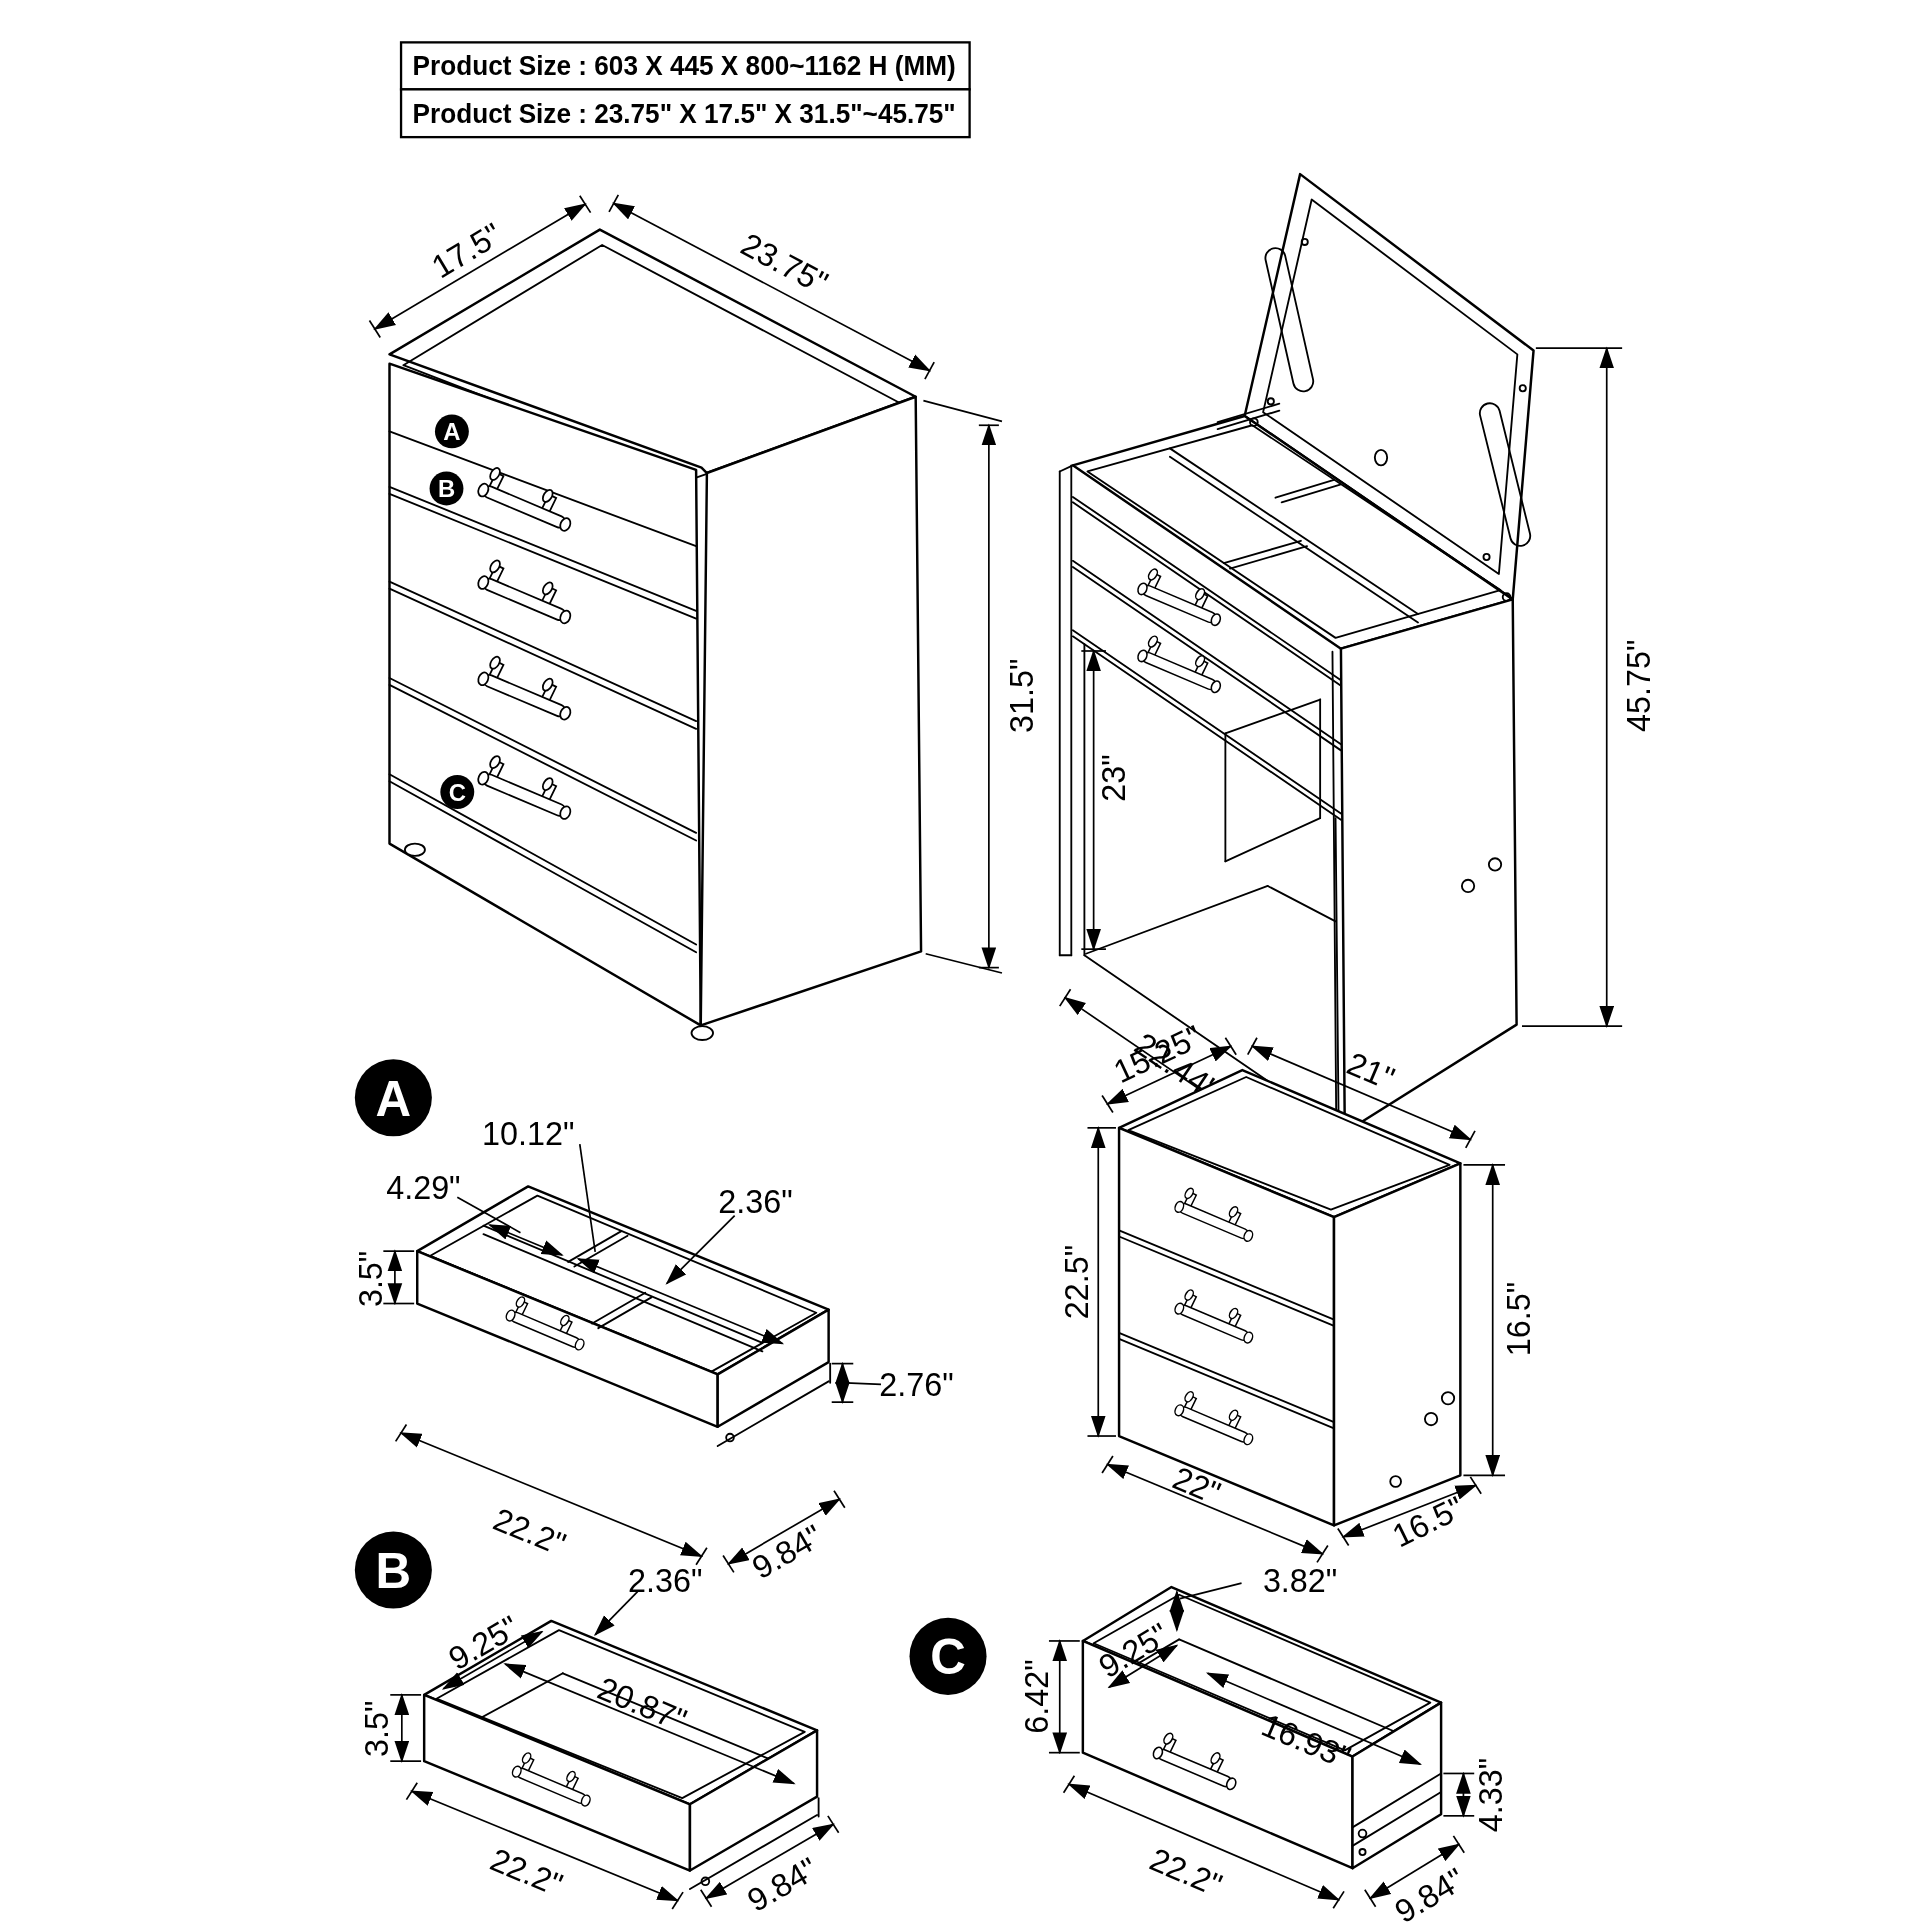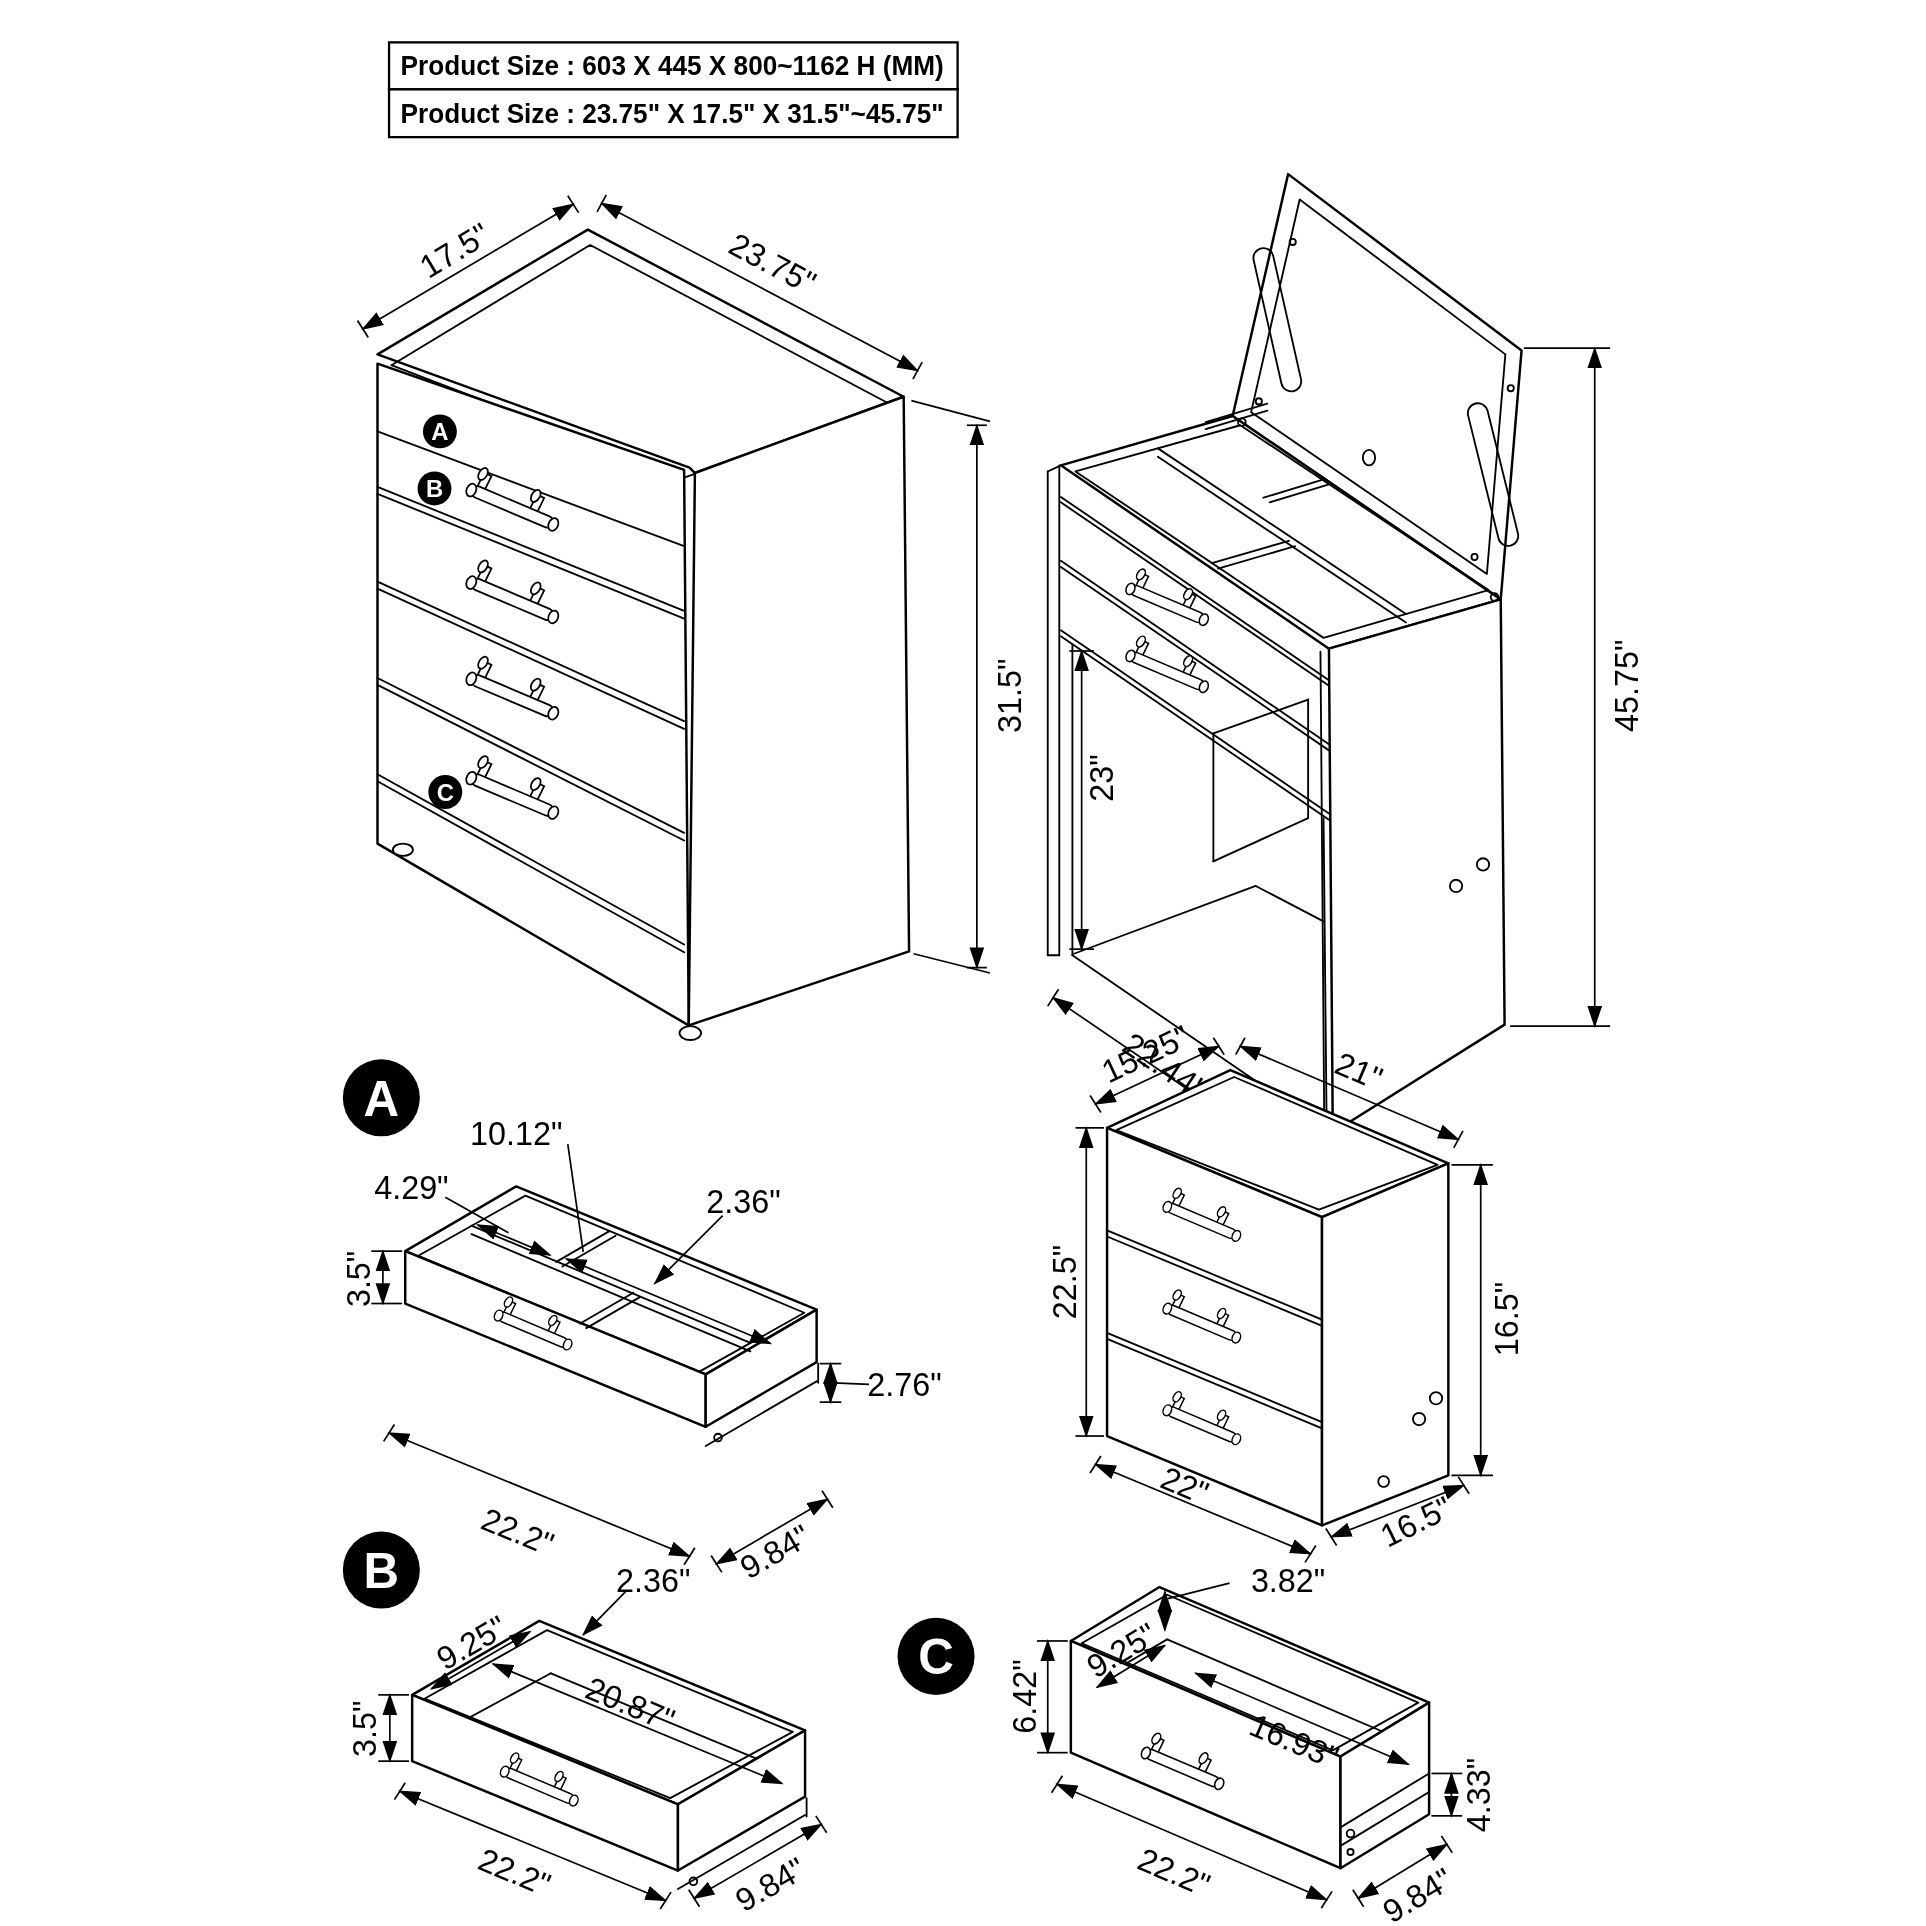--- a/index.html
+++ b/index.html
@@ -3,7 +3,7 @@
 <meta charset="utf-8">
 <style>
   html,body{margin:0;padding:0;background:#fff;}
-  .page{position:relative;width:1652px;height:1926px;background:#ffffff;overflow:hidden;}
+  .page{position:relative;width:1652px;height:1926px;background:#ffffff;overflow:hidden;margin-left:12px;}
   svg{display:block;}
   .face{fill:#ffffff;stroke:#000000;stroke-width:3.2;stroke-linejoin:round;}
   .thin{fill:none;stroke:#000000;stroke-width:2.4;stroke-linejoin:round;stroke-linecap:round;}

